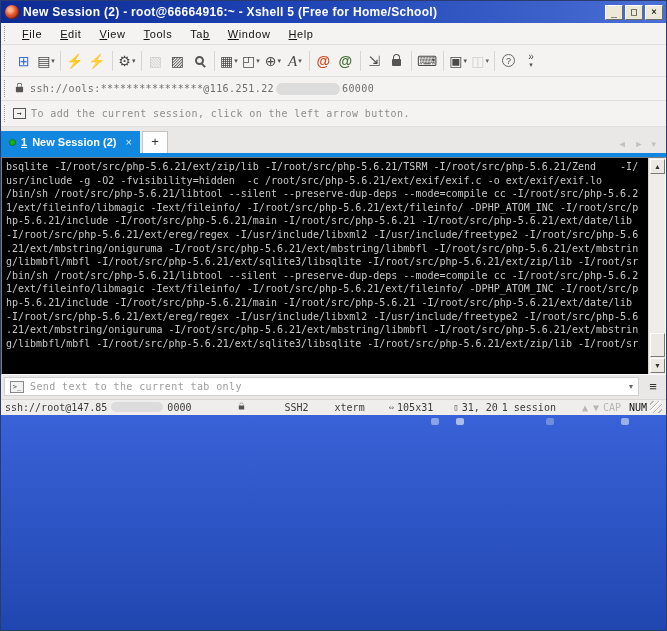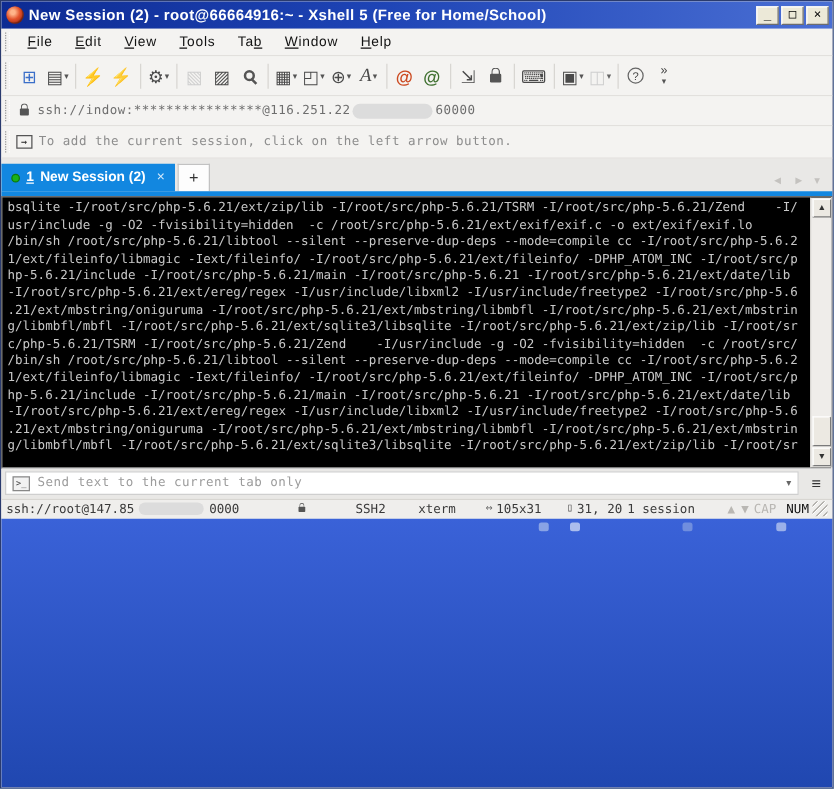--- a/index.html
+++ b/index.html
@@ -257,7 +257,7 @@
   <div class="bar addressbar">
     <span class="grip"></span>
     <span class="lock-icon"></span>
-    <span>ssh://indow:****************@116.251.22</span>
+    <span>ssh://ools:****************@116.251.22</span>
     <span class="redact"></span>
     <span>60000</span>
   </div>

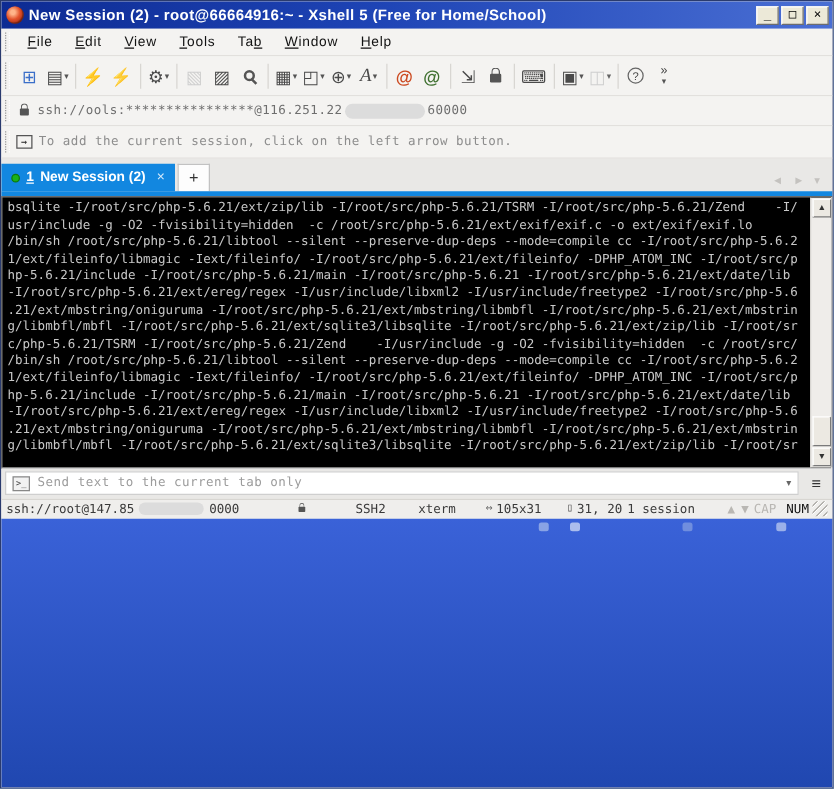--- a/index.html
+++ b/index.html
@@ -305,7 +305,6 @@
 
         <div class="term-line">g/libmbfl/mbfl -I/root/src/php-5.6.21/ext/sqlite3/libsqlite -I/root/src/php-5.6.21/ext/zip/lib -I/root/sr</div>
 
-        <div class="term-line">c/php-5.6.21/TSRM -I/root/src/php-5.6.21/Zend    -I/usr/include -g -O2 -fvisibility=hidden  -c /root/src/</div>
 
 
         <div class="term-line">/bin/sh /root/src/php-5.6.21/libtool --silent --preserve-dup-deps --mode=compile cc -I/root/src/php-5.6.2</div>

